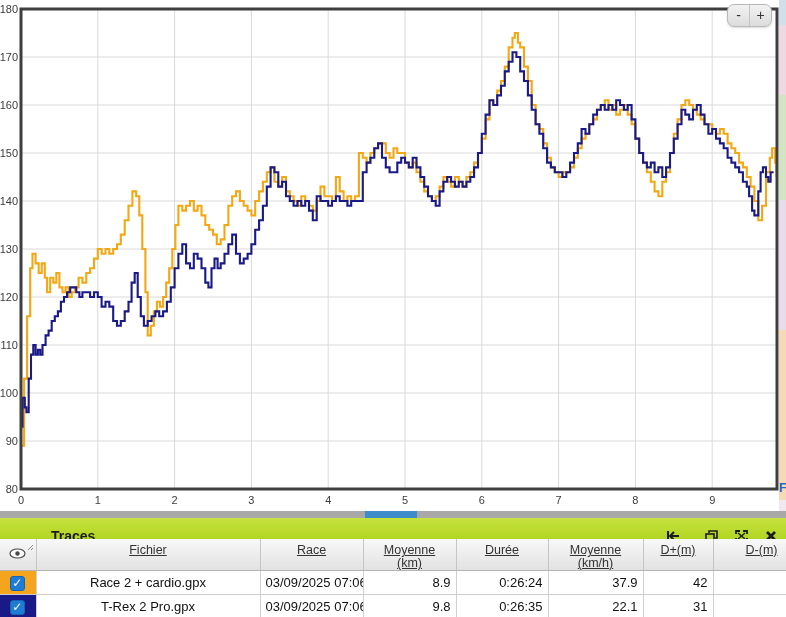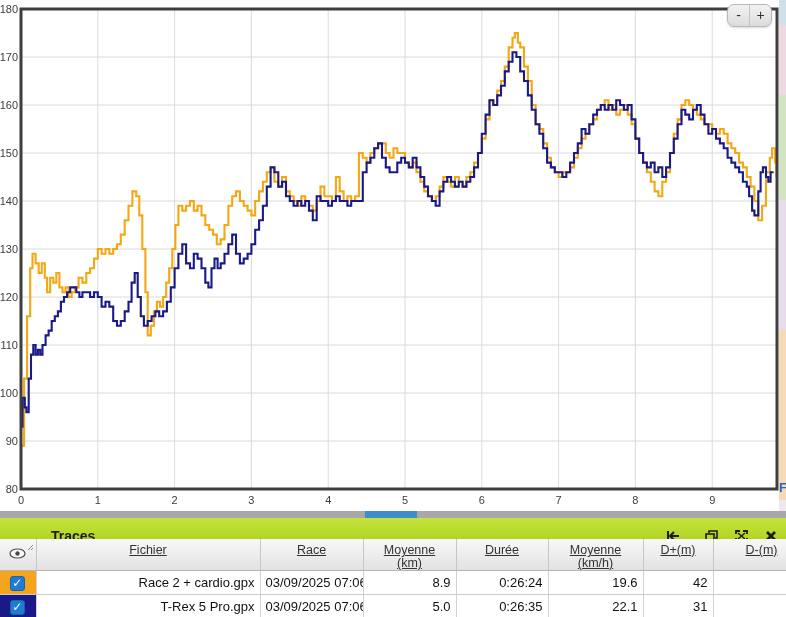--- a/index.html
+++ b/index.html
@@ -53,7 +53,7 @@
     height:24px;border-right:1px solid #d0d0d0;border-bottom:1px solid #cccccc;
     font:13px "Liberation Sans", sans-serif;color:#111;padding:0 5px;white-space:nowrap;overflow:hidden;
   }
-  td.cell-file{padding-left:10px;text-align:right;}
+  td.cell-file{padding-left:10px;text-align:center;}
   td.num, td.cell-date{text-align:right;}
   td.cell-check{padding:0;text-align:center;}
   .checkbox{

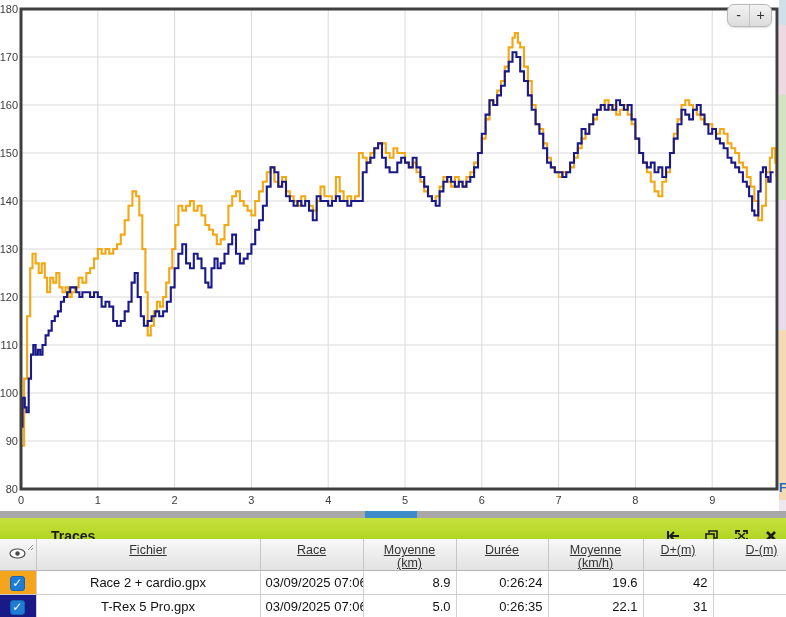--- a/index.html
+++ b/index.html
@@ -230,7 +230,7 @@
         <td class="cell-date">03/09/2025 07:06</td>
         <td class="num">8.9</td>
         <td class="num">0:26:24</td>
-        <td class="num">19.6</td>
+        <td class="num">37.9</td>
         <td class="num">42</td>
         <td class="num">66</td>
       </tr>

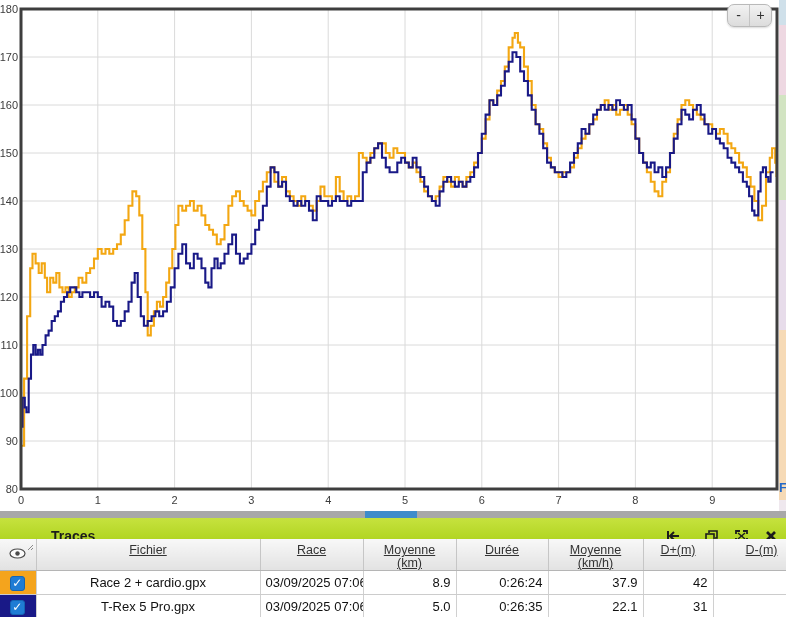--- a/index.html
+++ b/index.html
@@ -238,7 +238,7 @@
         <td class="cell-check" style="background: rgb(25, 25, 135);">
           <span class="checkbox"></span>
         </td>
-        <td class="cell-file">T-Rex 5 Pro.gpx</td>
+        <td class="cell-file">T-Rex 2 Pro.gpx</td>
         <td class="cell-date">03/09/2025 07:06</td>
         <td class="num">5.0</td>
         <td class="num">0:26:35</td>

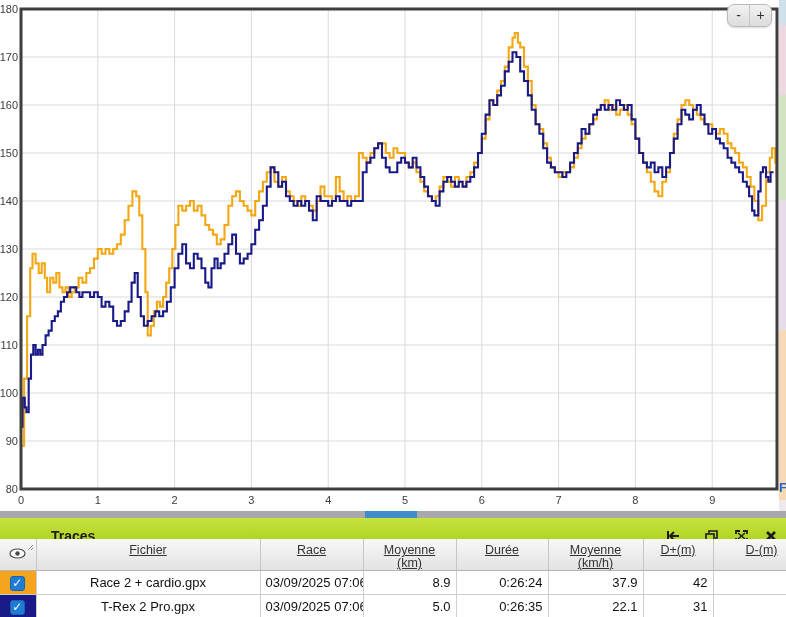--- a/index.html
+++ b/index.html
@@ -240,7 +240,7 @@
         </td>
         <td class="cell-file">T-Rex 2 Pro.gpx</td>
         <td class="cell-date">03/09/2025 07:06</td>
-        <td class="num">5.0</td>
+        <td class="num">9.8</td>
         <td class="num">0:26:35</td>
         <td class="num">22.1</td>
         <td class="num">31</td>

